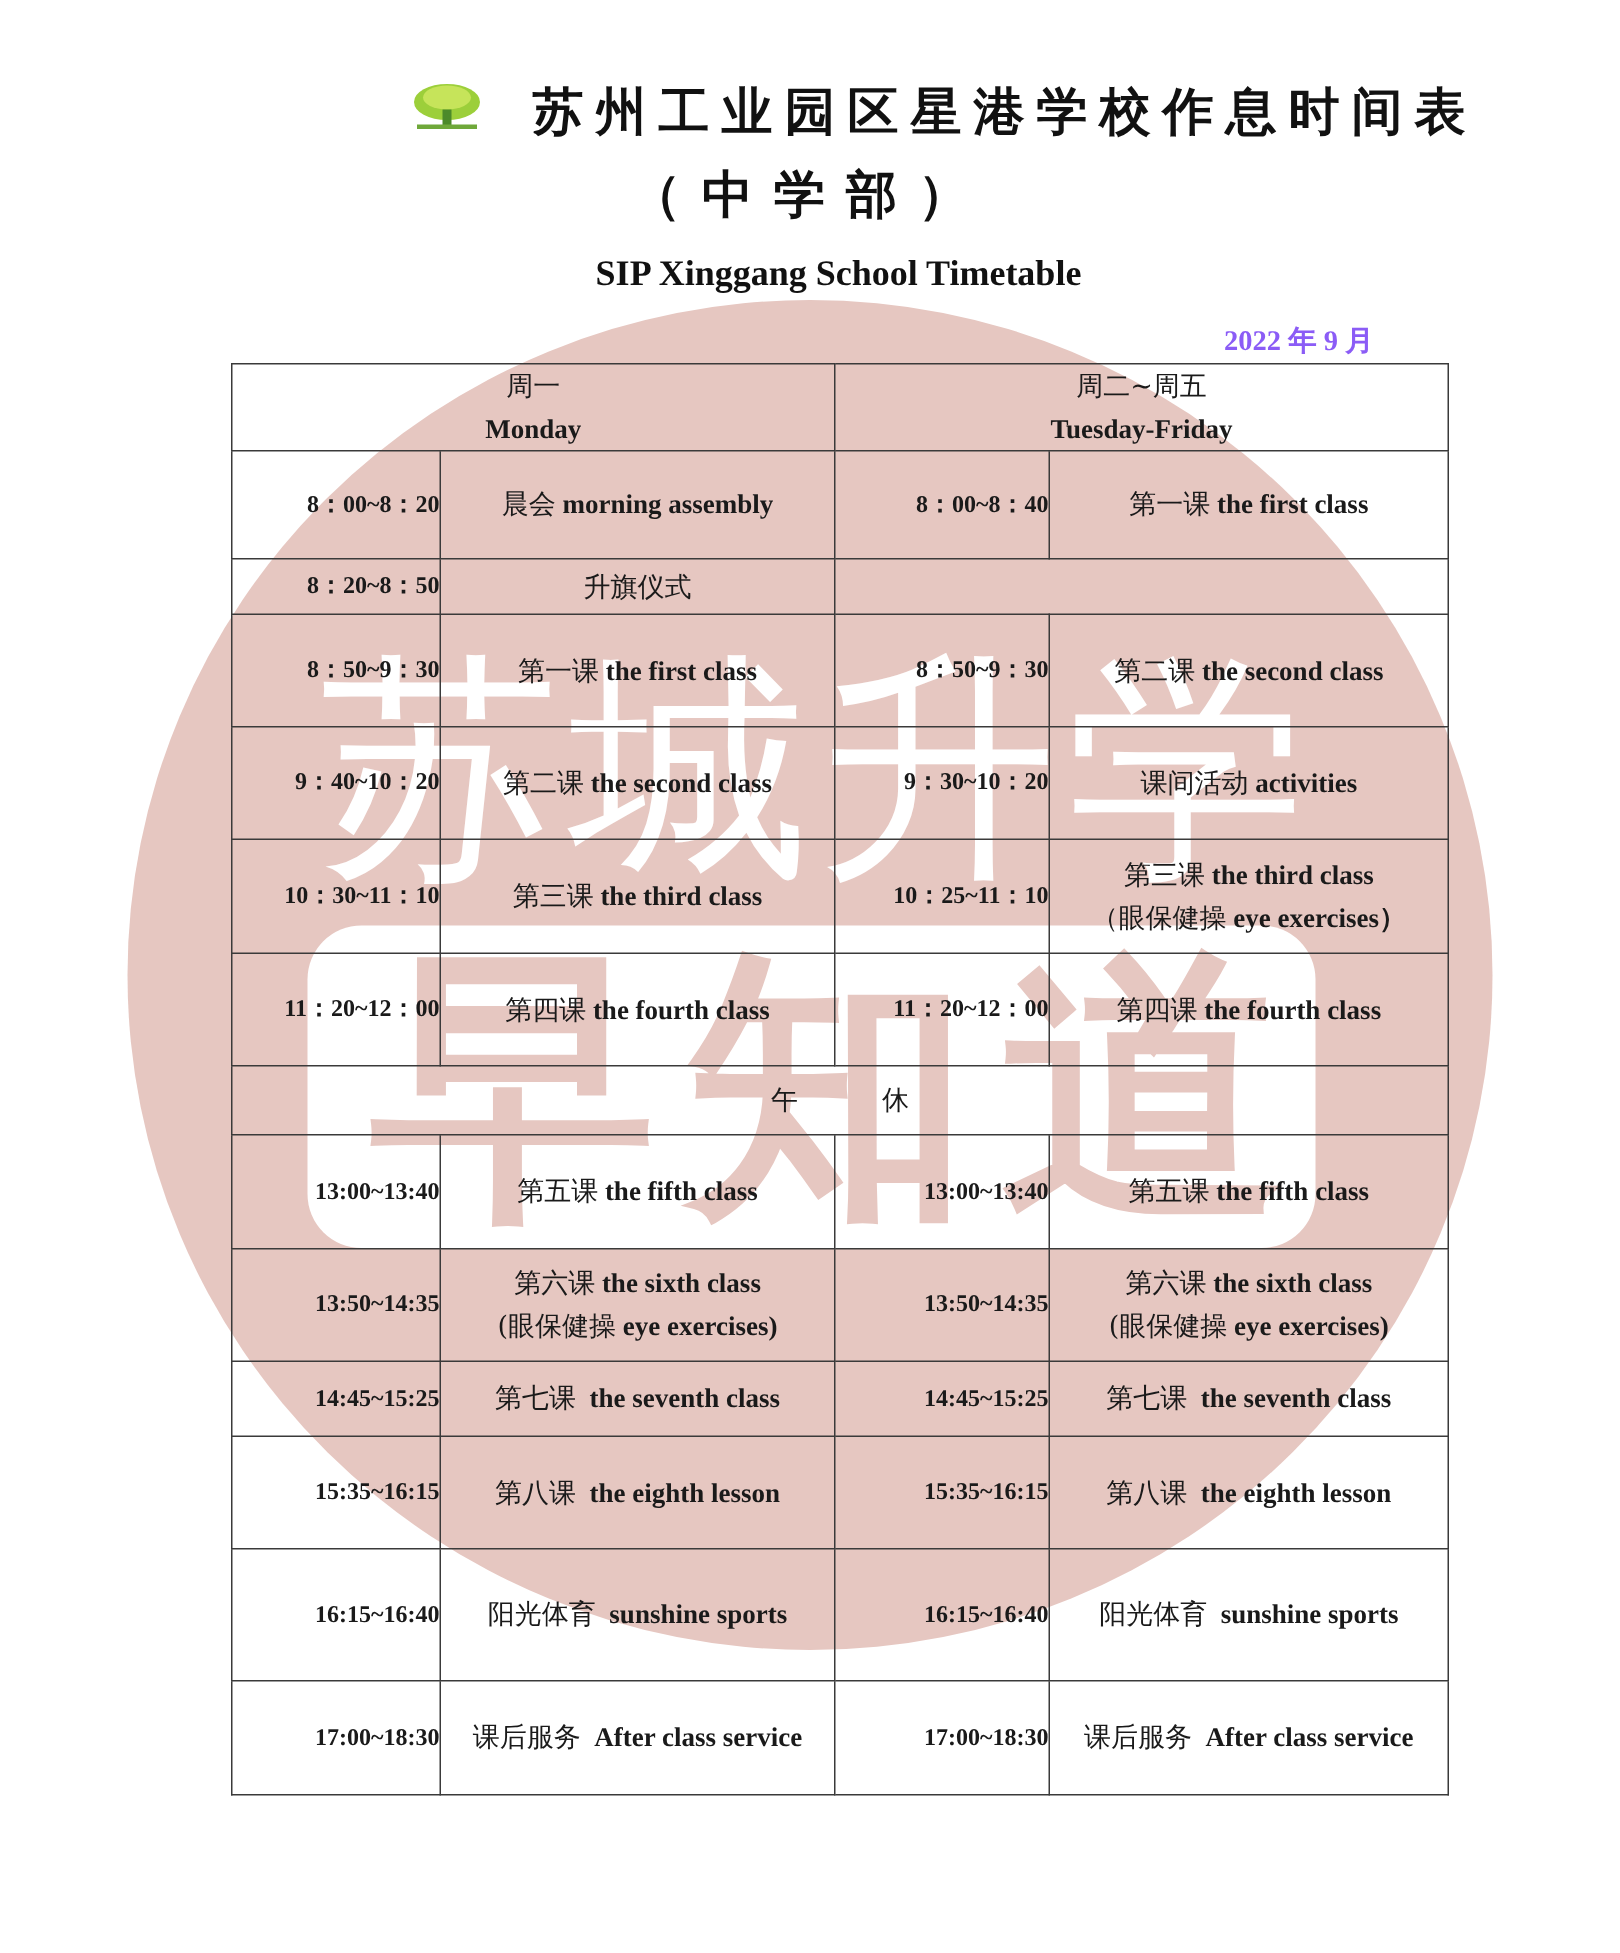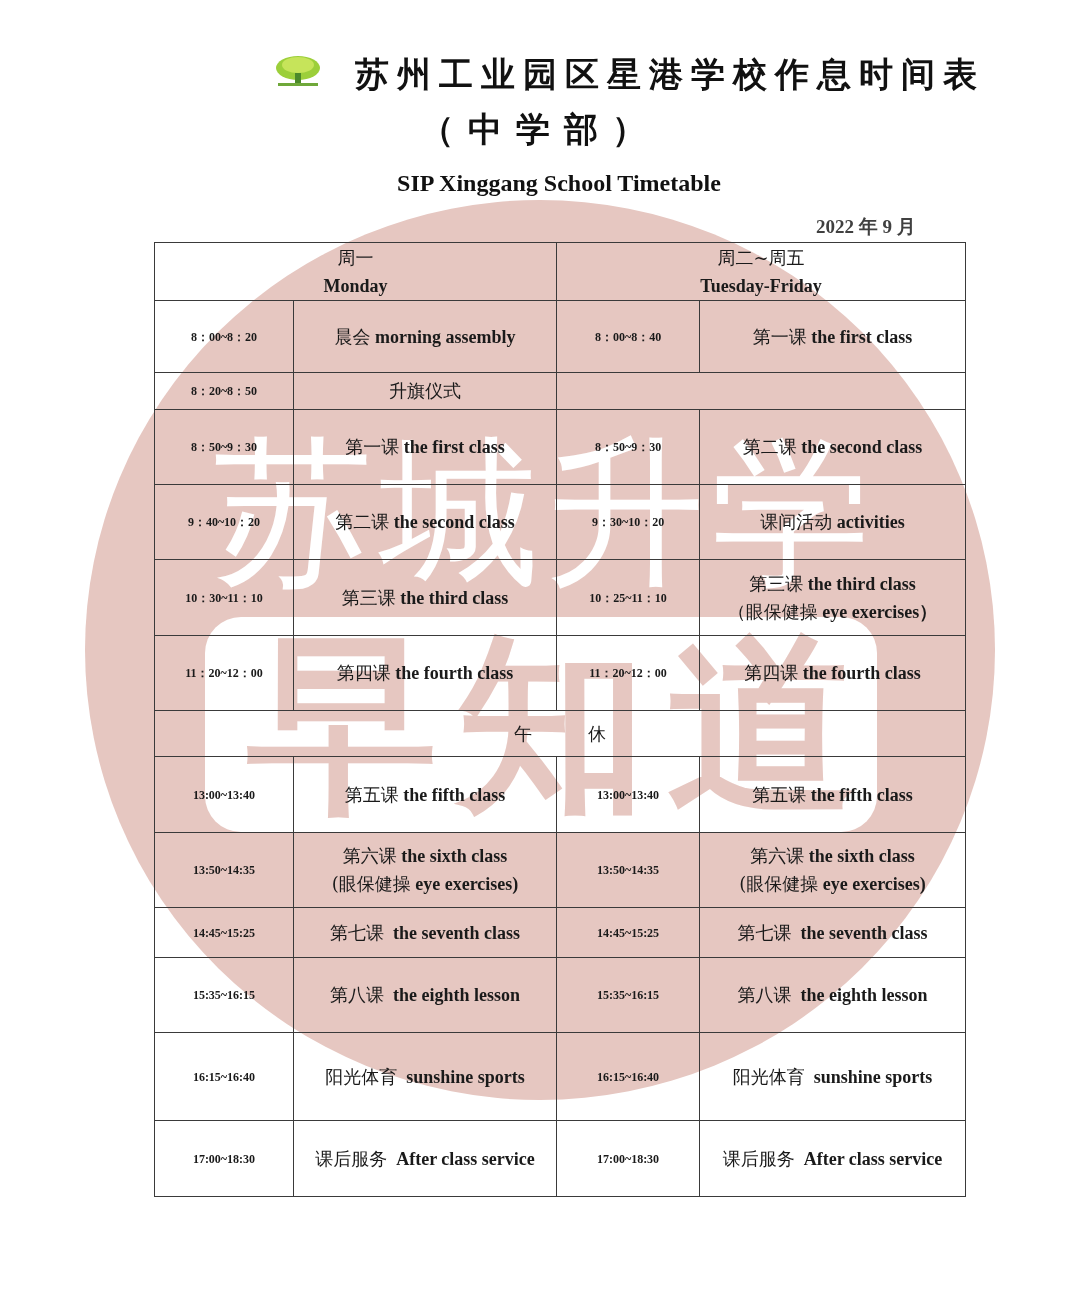--- a/index.html
+++ b/index.html
@@ -47,7 +47,7 @@
     font-size: 24px; font-weight: bold; color: #111;
   }
   .date {
-    position: absolute; left: 816px; top: 214px; font-size: 19px; font-weight: bold; color: #404040;
+    position: absolute; left: 816px; top: 214px; font-size: 19px; font-weight: bold; color: #8b5cf6;
   }
   table.tt {
     position: absolute; left: 154px; top: 242px; width: 811px;

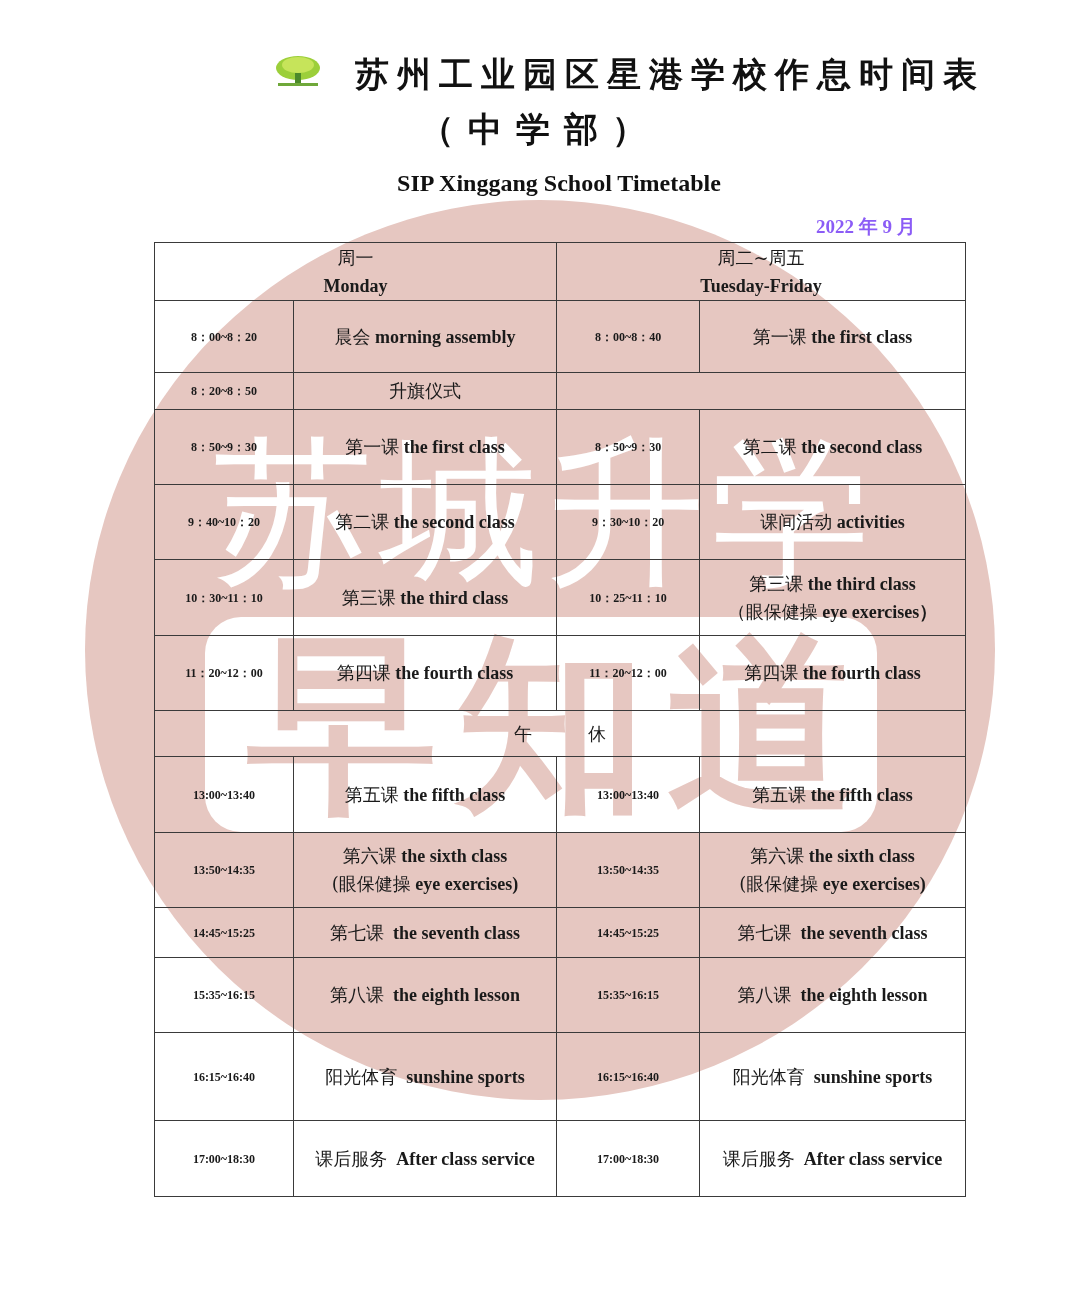--- a/index.html
+++ b/index.html
@@ -58,7 +58,7 @@
     font-size: 18px; font-weight: bold; color: #1a1a1a; padding: 0;
     background: transparent; line-height: 28px;
   }
-  table.tt td.time { font-size: 12px; }
+  table.tt td.time { font-size: 16px; text-align: right; }
   table.tt td.head { line-height: 28px; }
   table.tt td.lunch { font-weight: normal; letter-spacing: 0; }
   .cn { font-weight: normal; font-family: "DejaVu Serif", serif; }

